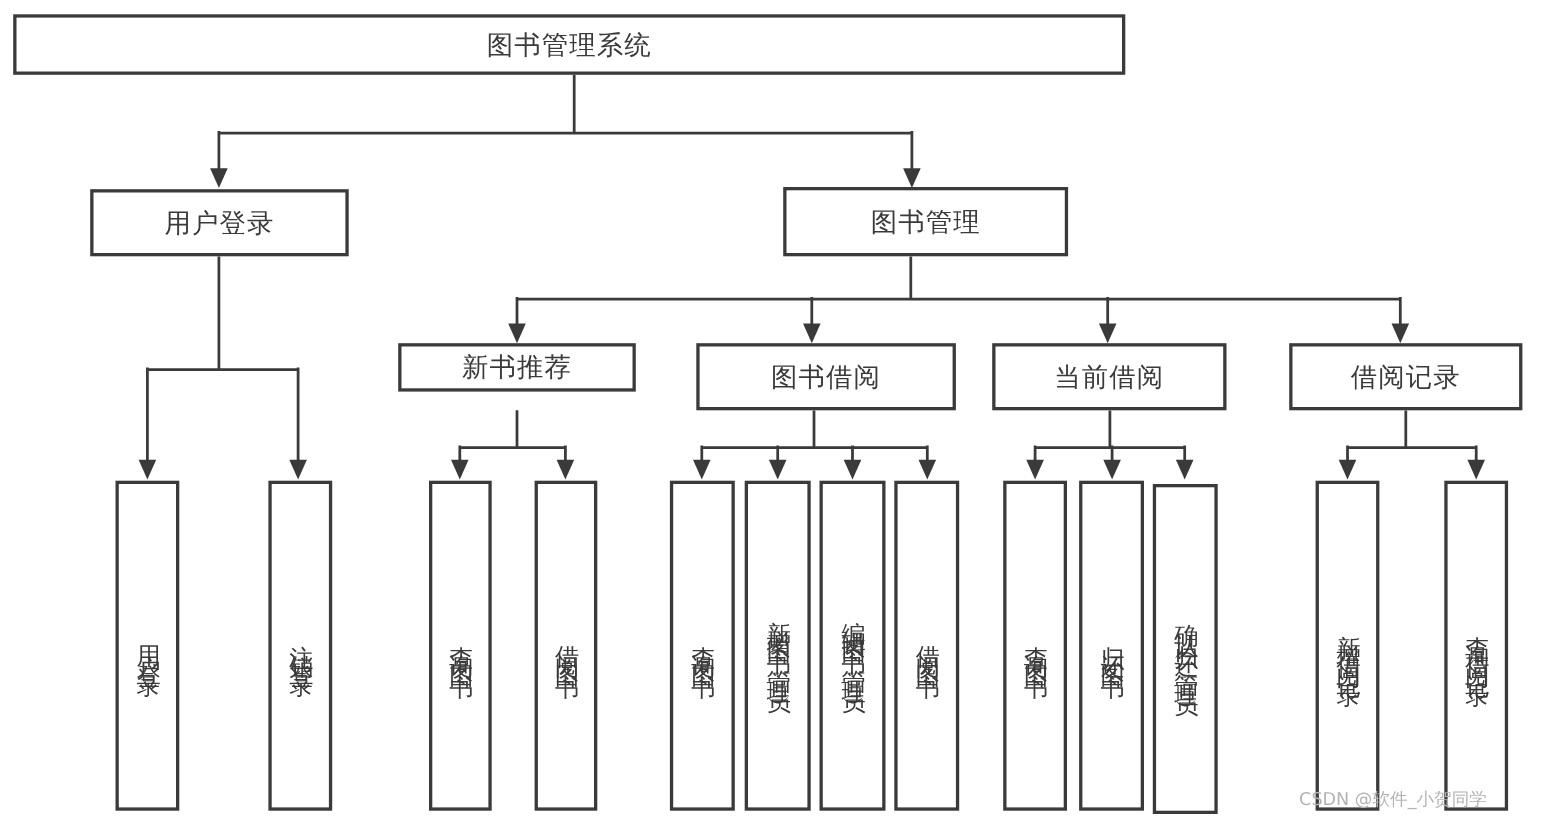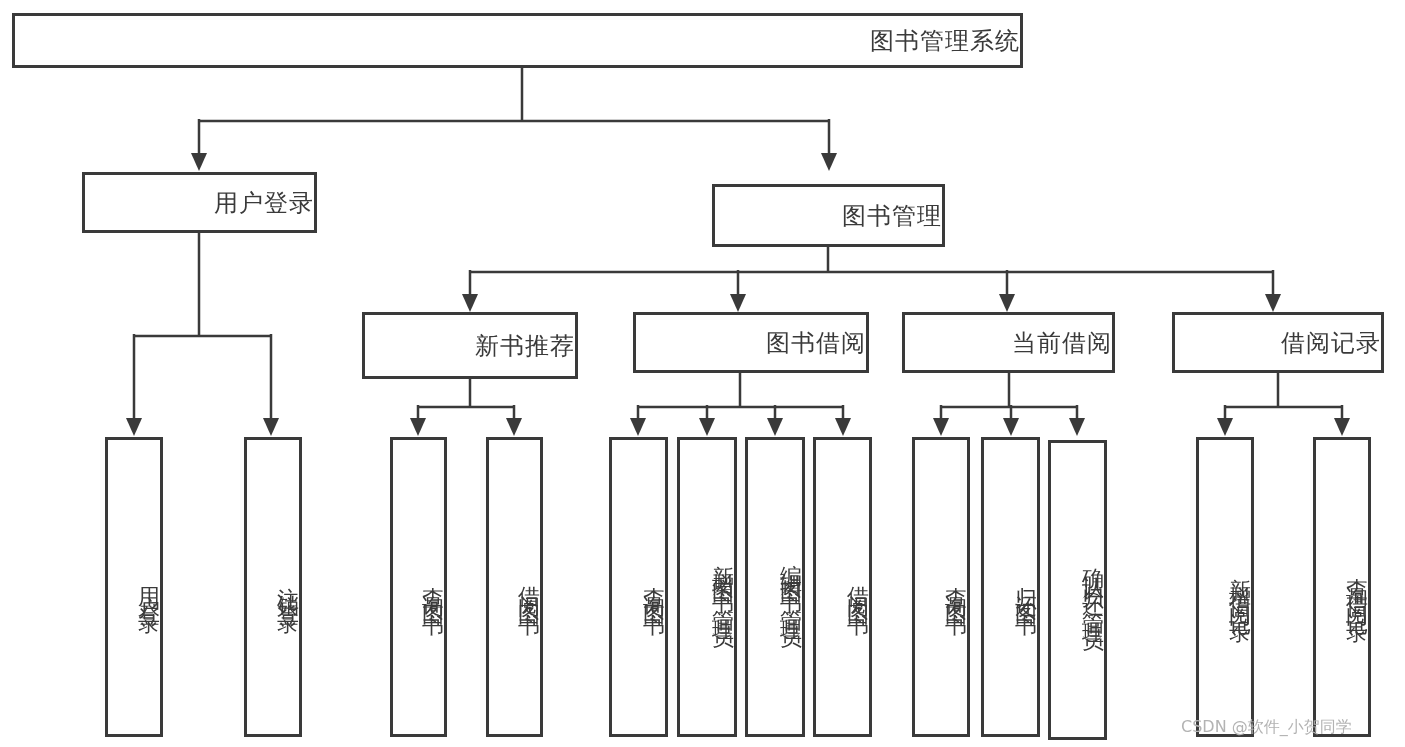--- a/index.html
+++ b/index.html
@@ -16,7 +16,7 @@
     box-sizing:border-box;
     background:#ffffff;
     border:3px solid #3a3a3a;
-    display:flex;align-items:center;justify-content:flex-end;
+    display:flex;align-items:center;justify-content:center;
     color:#3a3a3a;
     z-index:2;
   }

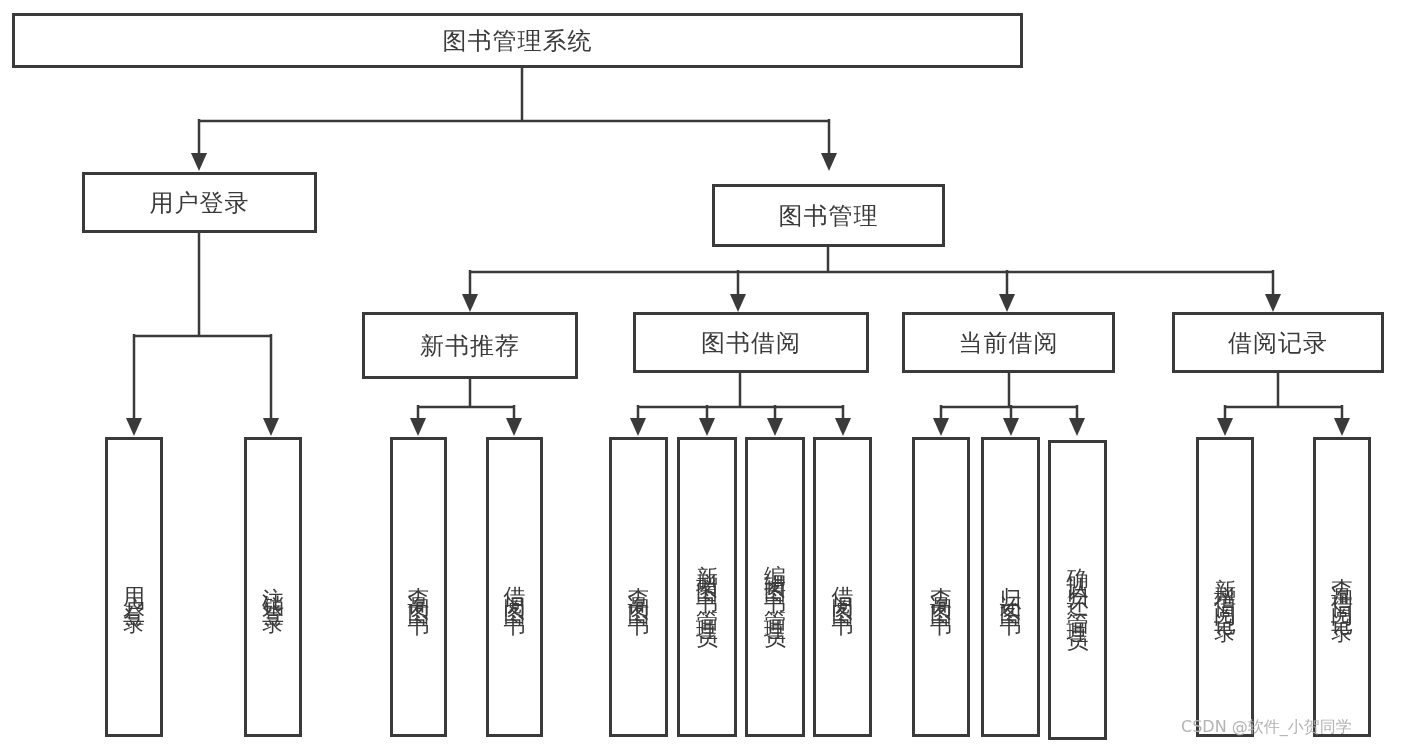--- a/index.html
+++ b/index.html
@@ -94,7 +94,7 @@
   <div class="node h" style="left:82px;top:172px;width:235px;height:61px">
     <span>用户登录</span>
   </div>
-  <div class="node h" style="left:712px;top:184px;width:233px;height:63px">
+  <div class="node h" style="left:712px;top:170px;width:259px;height:63px">
     <span>图书管理</span>
   </div>
 

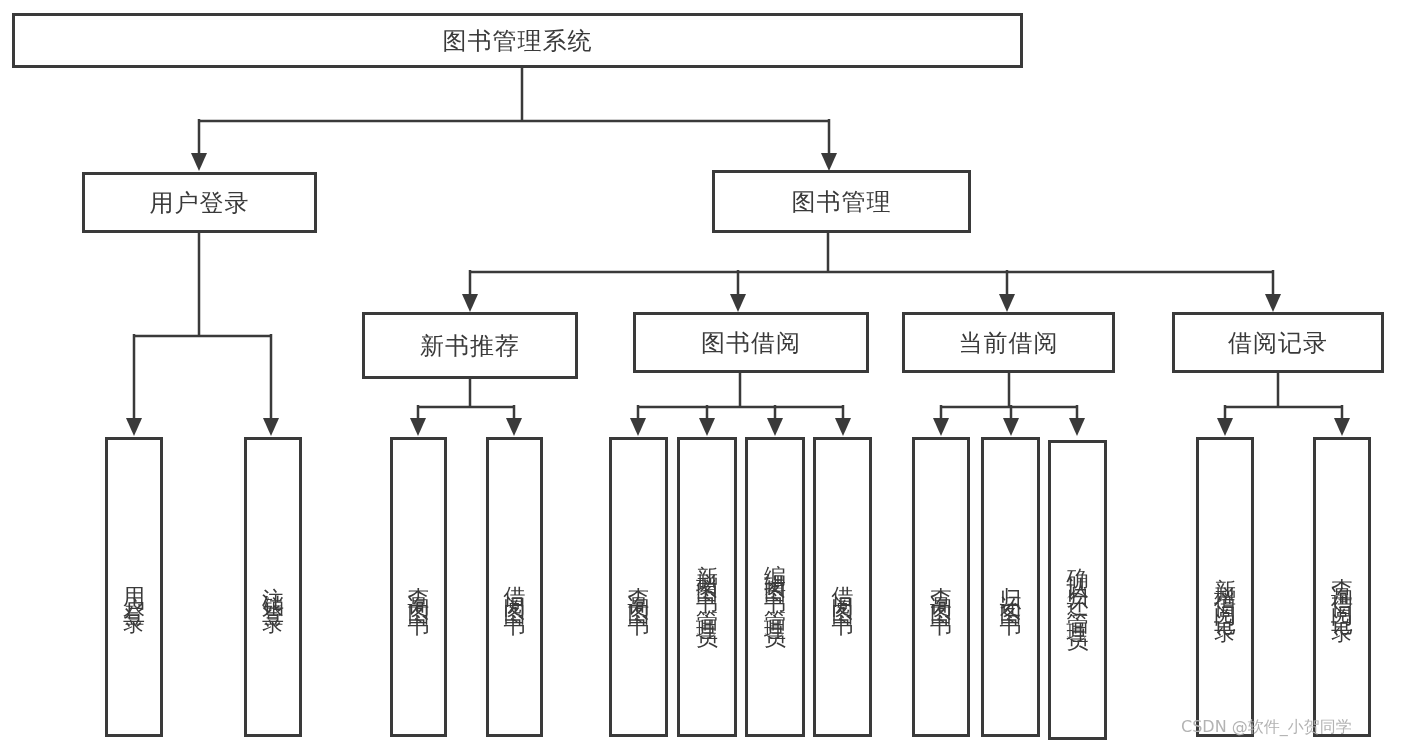--- a/index.html
+++ b/index.html
@@ -98,7 +98,7 @@
     <span>图书管理</span>
   </div>
 
-  <div class="node h" style="left:362px;top:312px;width:216px;height:67px">
+  <div class="node h" style="left:362px;top:312px;width:216px;height:44px">
     <span>新书推荐</span>
   </div>
   <div class="node h" style="left:633px;top:312px;width:236px;height:61px">

